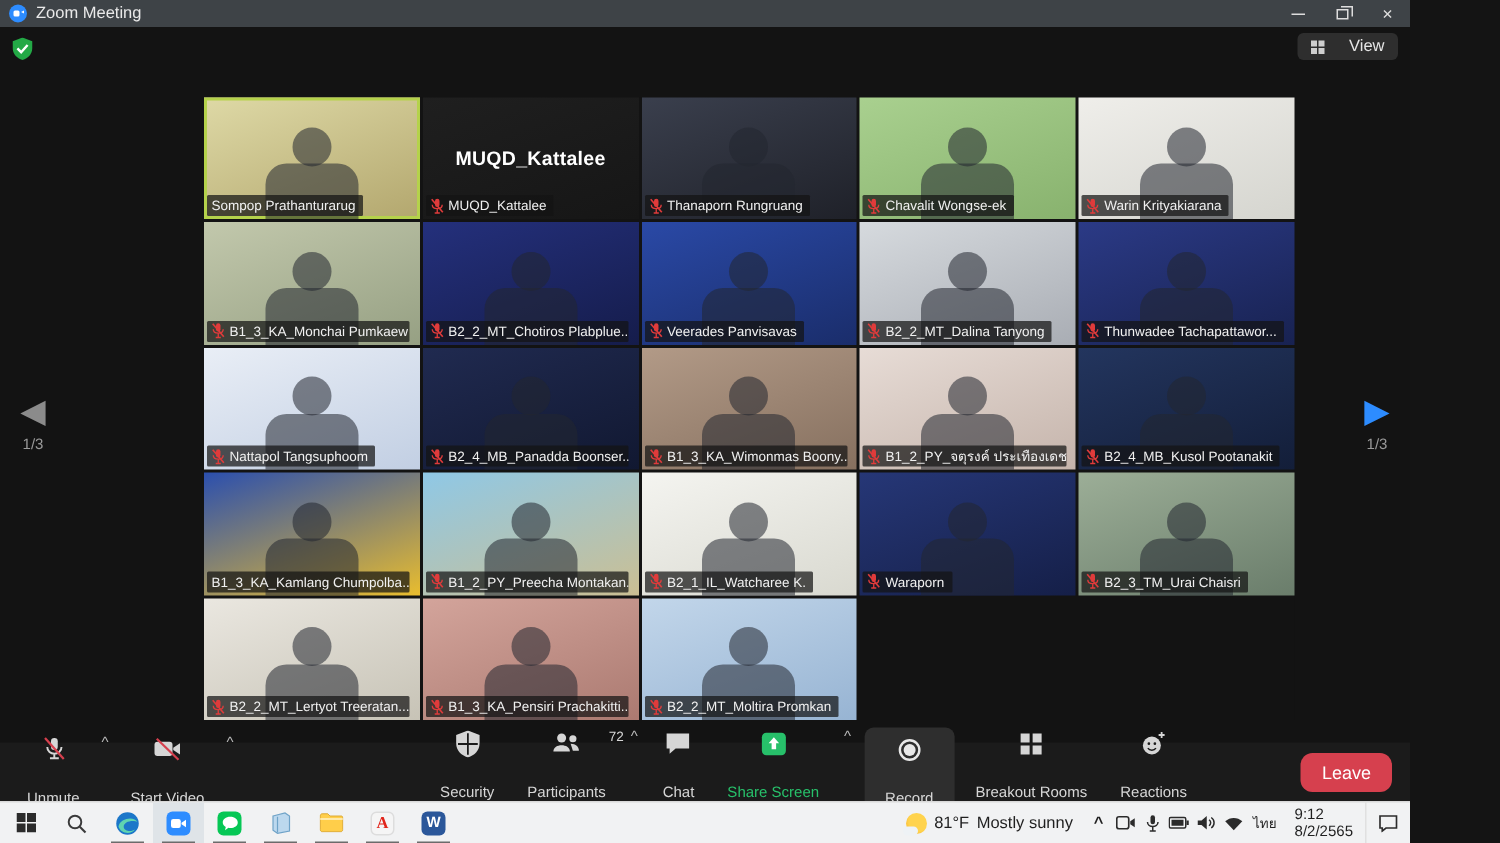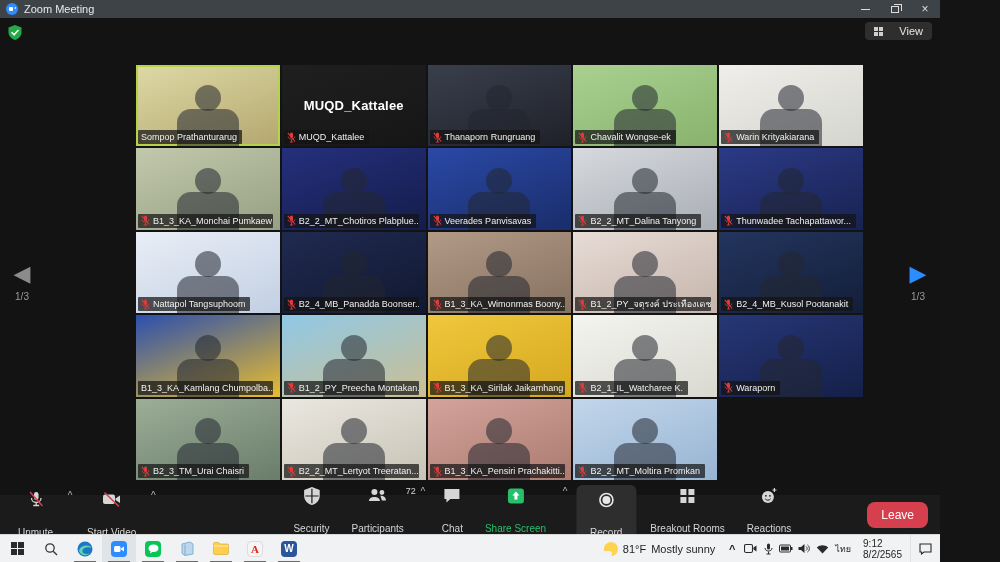--- a/index.html
+++ b/index.html
@@ -302,18 +302,6 @@
         <span class="tile-name">B1_2_PY_Preecha Montakan...</span>
       </div>
     </div>
-        <div class="tile" style="background: linear-gradient(160deg, rgb(240, 200, 60), rgb(213, 167, 31));">
-      <div class="silhouette"></div>
-      <div class="center-name"></div>
-      <div class="name-tag">
-        <svg class="mic-muted" width="9" height="11" viewBox="0 0 9 11">
-          <rect x="3" y="0.5" width="3" height="5.5" rx="1.5" fill="#e03b3b"></rect>
-          <path d="M1.2 4.5 C1.2 8 7.8 8 7.8 4.5 M4.5 7.5 V10 M2.8 10 H6.2" stroke="#e03b3b" stroke-width="0.9" fill="none"></path>
-          <line x1="0.8" y1="0.8" x2="8.2" y2="9.5" stroke="#e03b3b" stroke-width="1.1"></line>
-        </svg>
-        <span class="tile-name">B1_3_KA_Sirilak Jaikamhang</span>
-      </div>
-    </div>
         <div class="tile" style="background: linear-gradient(160deg, rgb(244, 244, 240), rgb(217, 217, 208));">
       <div class="silhouette"></div>
       <div class="center-name"></div>

